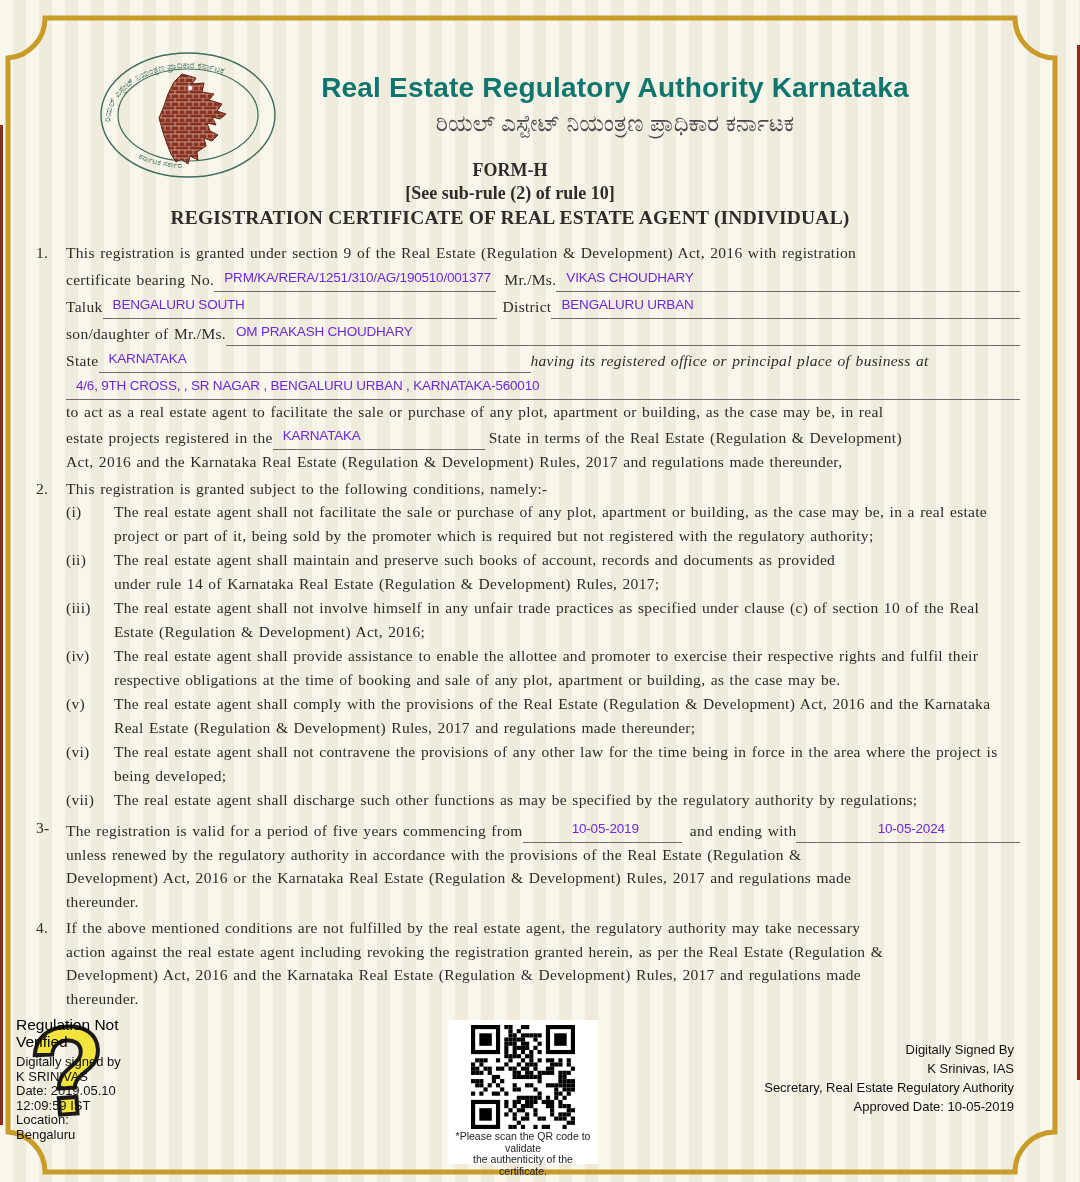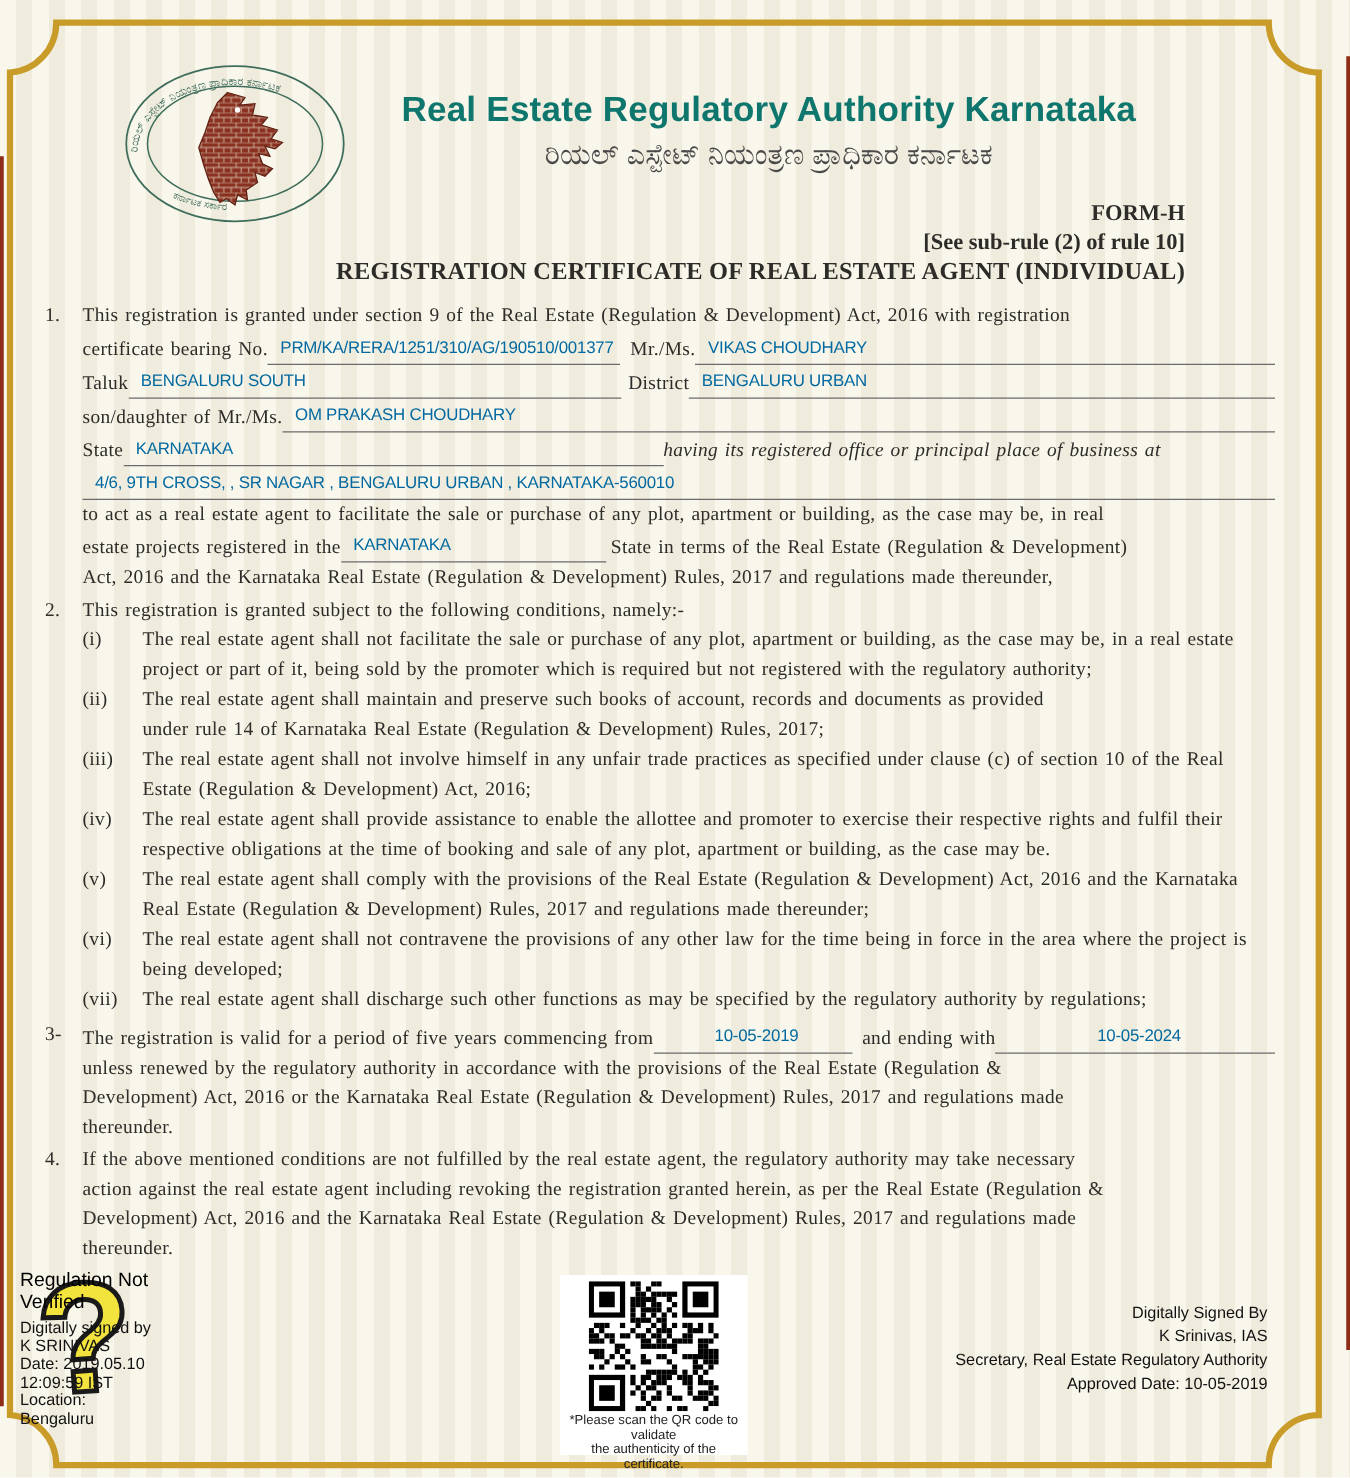--- a/index.html
+++ b/index.html
@@ -17,7 +17,7 @@
   #title-block{left:250px;top:72px;width:730px;text-align:center;z-index:2;}
   .title-en{font-family:"Liberation Sans",sans-serif;font-weight:bold;font-size:28px;color:#0f766e;letter-spacing:0.2px;}
   .title-kn{font-family:"Liberation Sans",sans-serif;font-size:23px;color:#4a4a4a;margin-top:6px;}
-  #form-block{left:40px;top:160px;width:908px;text-align:right;z-index:2;}
+  #form-block{left:56px;top:160px;width:908px;text-align:center;z-index:2;}
   .form-name{font-weight:bold;font-size:18px;}
   .form-subrule{font-weight:bold;font-size:18px;margin-top:2px;}
   .form-heading{font-weight:bold;font-size:19.5px;margin-top:3px;letter-spacing:0.2px;}

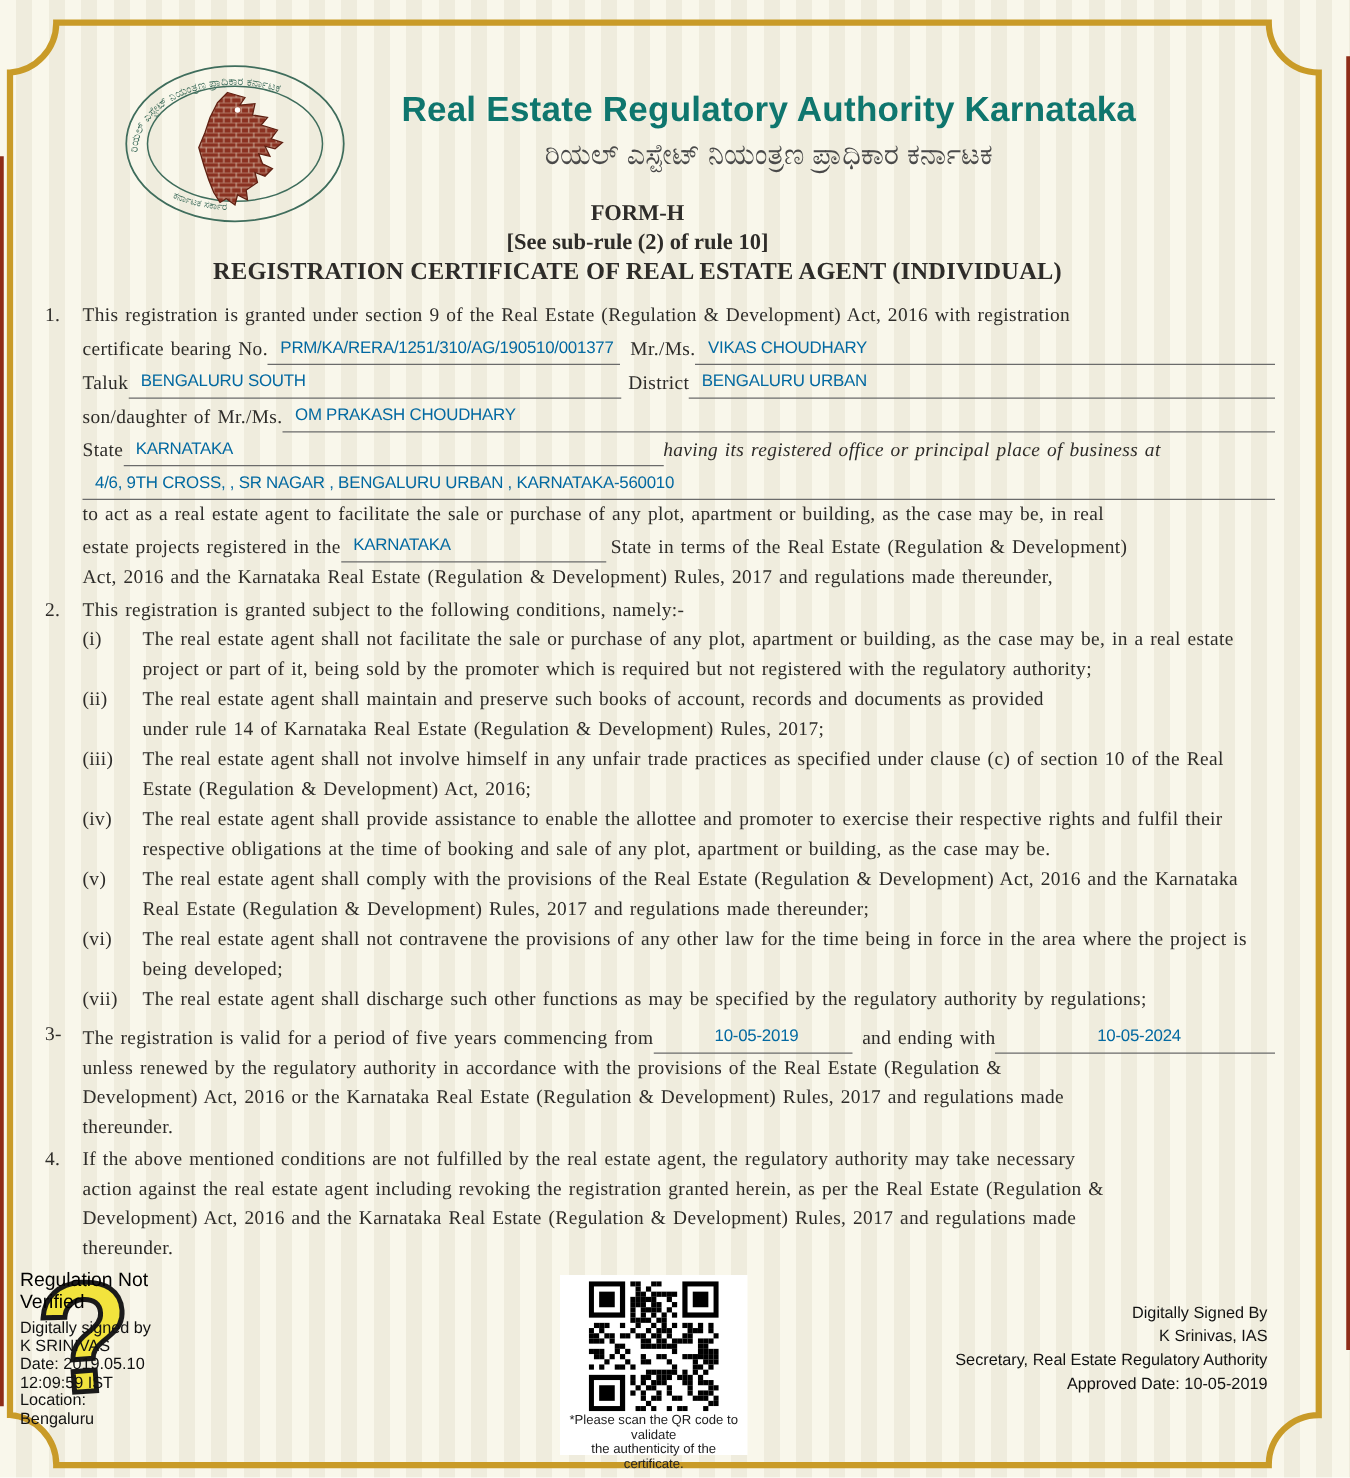--- a/index.html
+++ b/index.html
@@ -30,7 +30,7 @@
   .fline{display:flex;align-items:flex-end;line-height:25px;}
   .t{white-space:nowrap;}
   .field{font-family:"Liberation Sans",sans-serif;font-size:13.5px;letter-spacing:-0.2px;word-spacing:0;
-         border-bottom:1.2px solid #6b6b6b;color:#0369a1;padding:0 4px 1px 10px;white-space:nowrap;}
+         border-bottom:1.2px solid #6b6b6b;color:#6d28d9;padding:0 4px 1px 10px;white-space:nowrap;}
   .fill{flex:1;}
   .cond{display:flex;}
   .cmark{width:48px;flex:0 0 48px;line-height:23.5px;}

